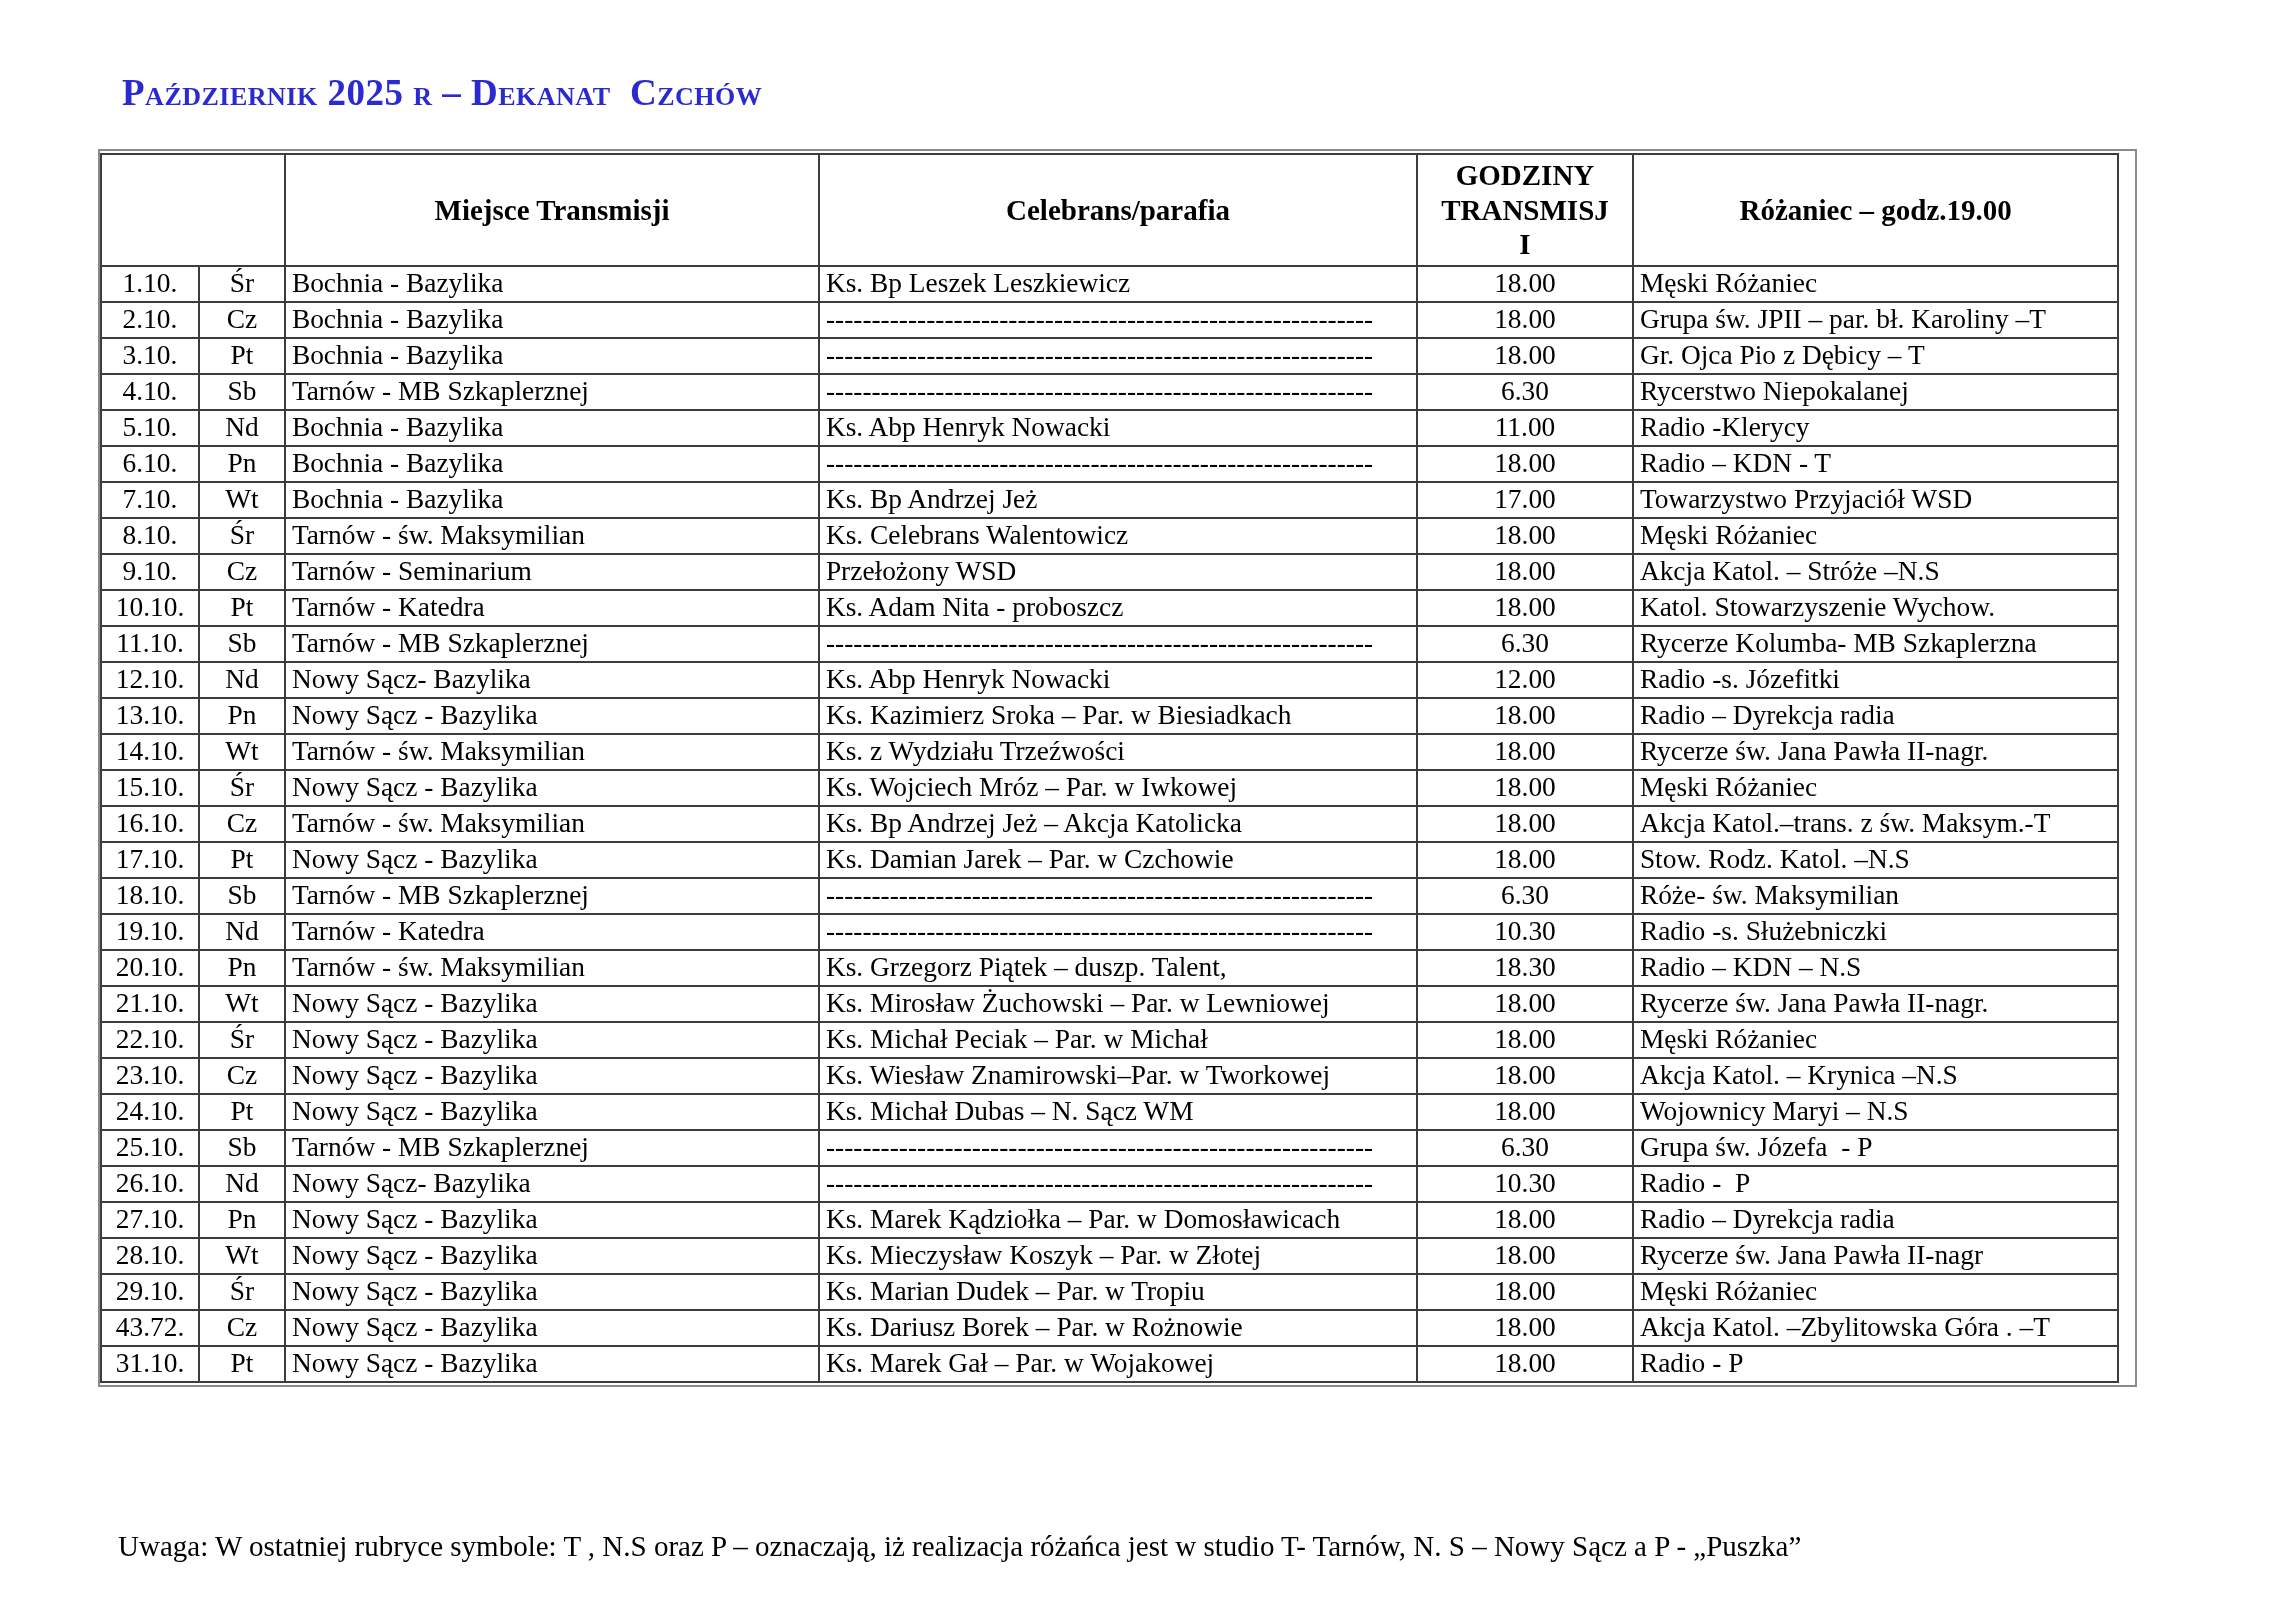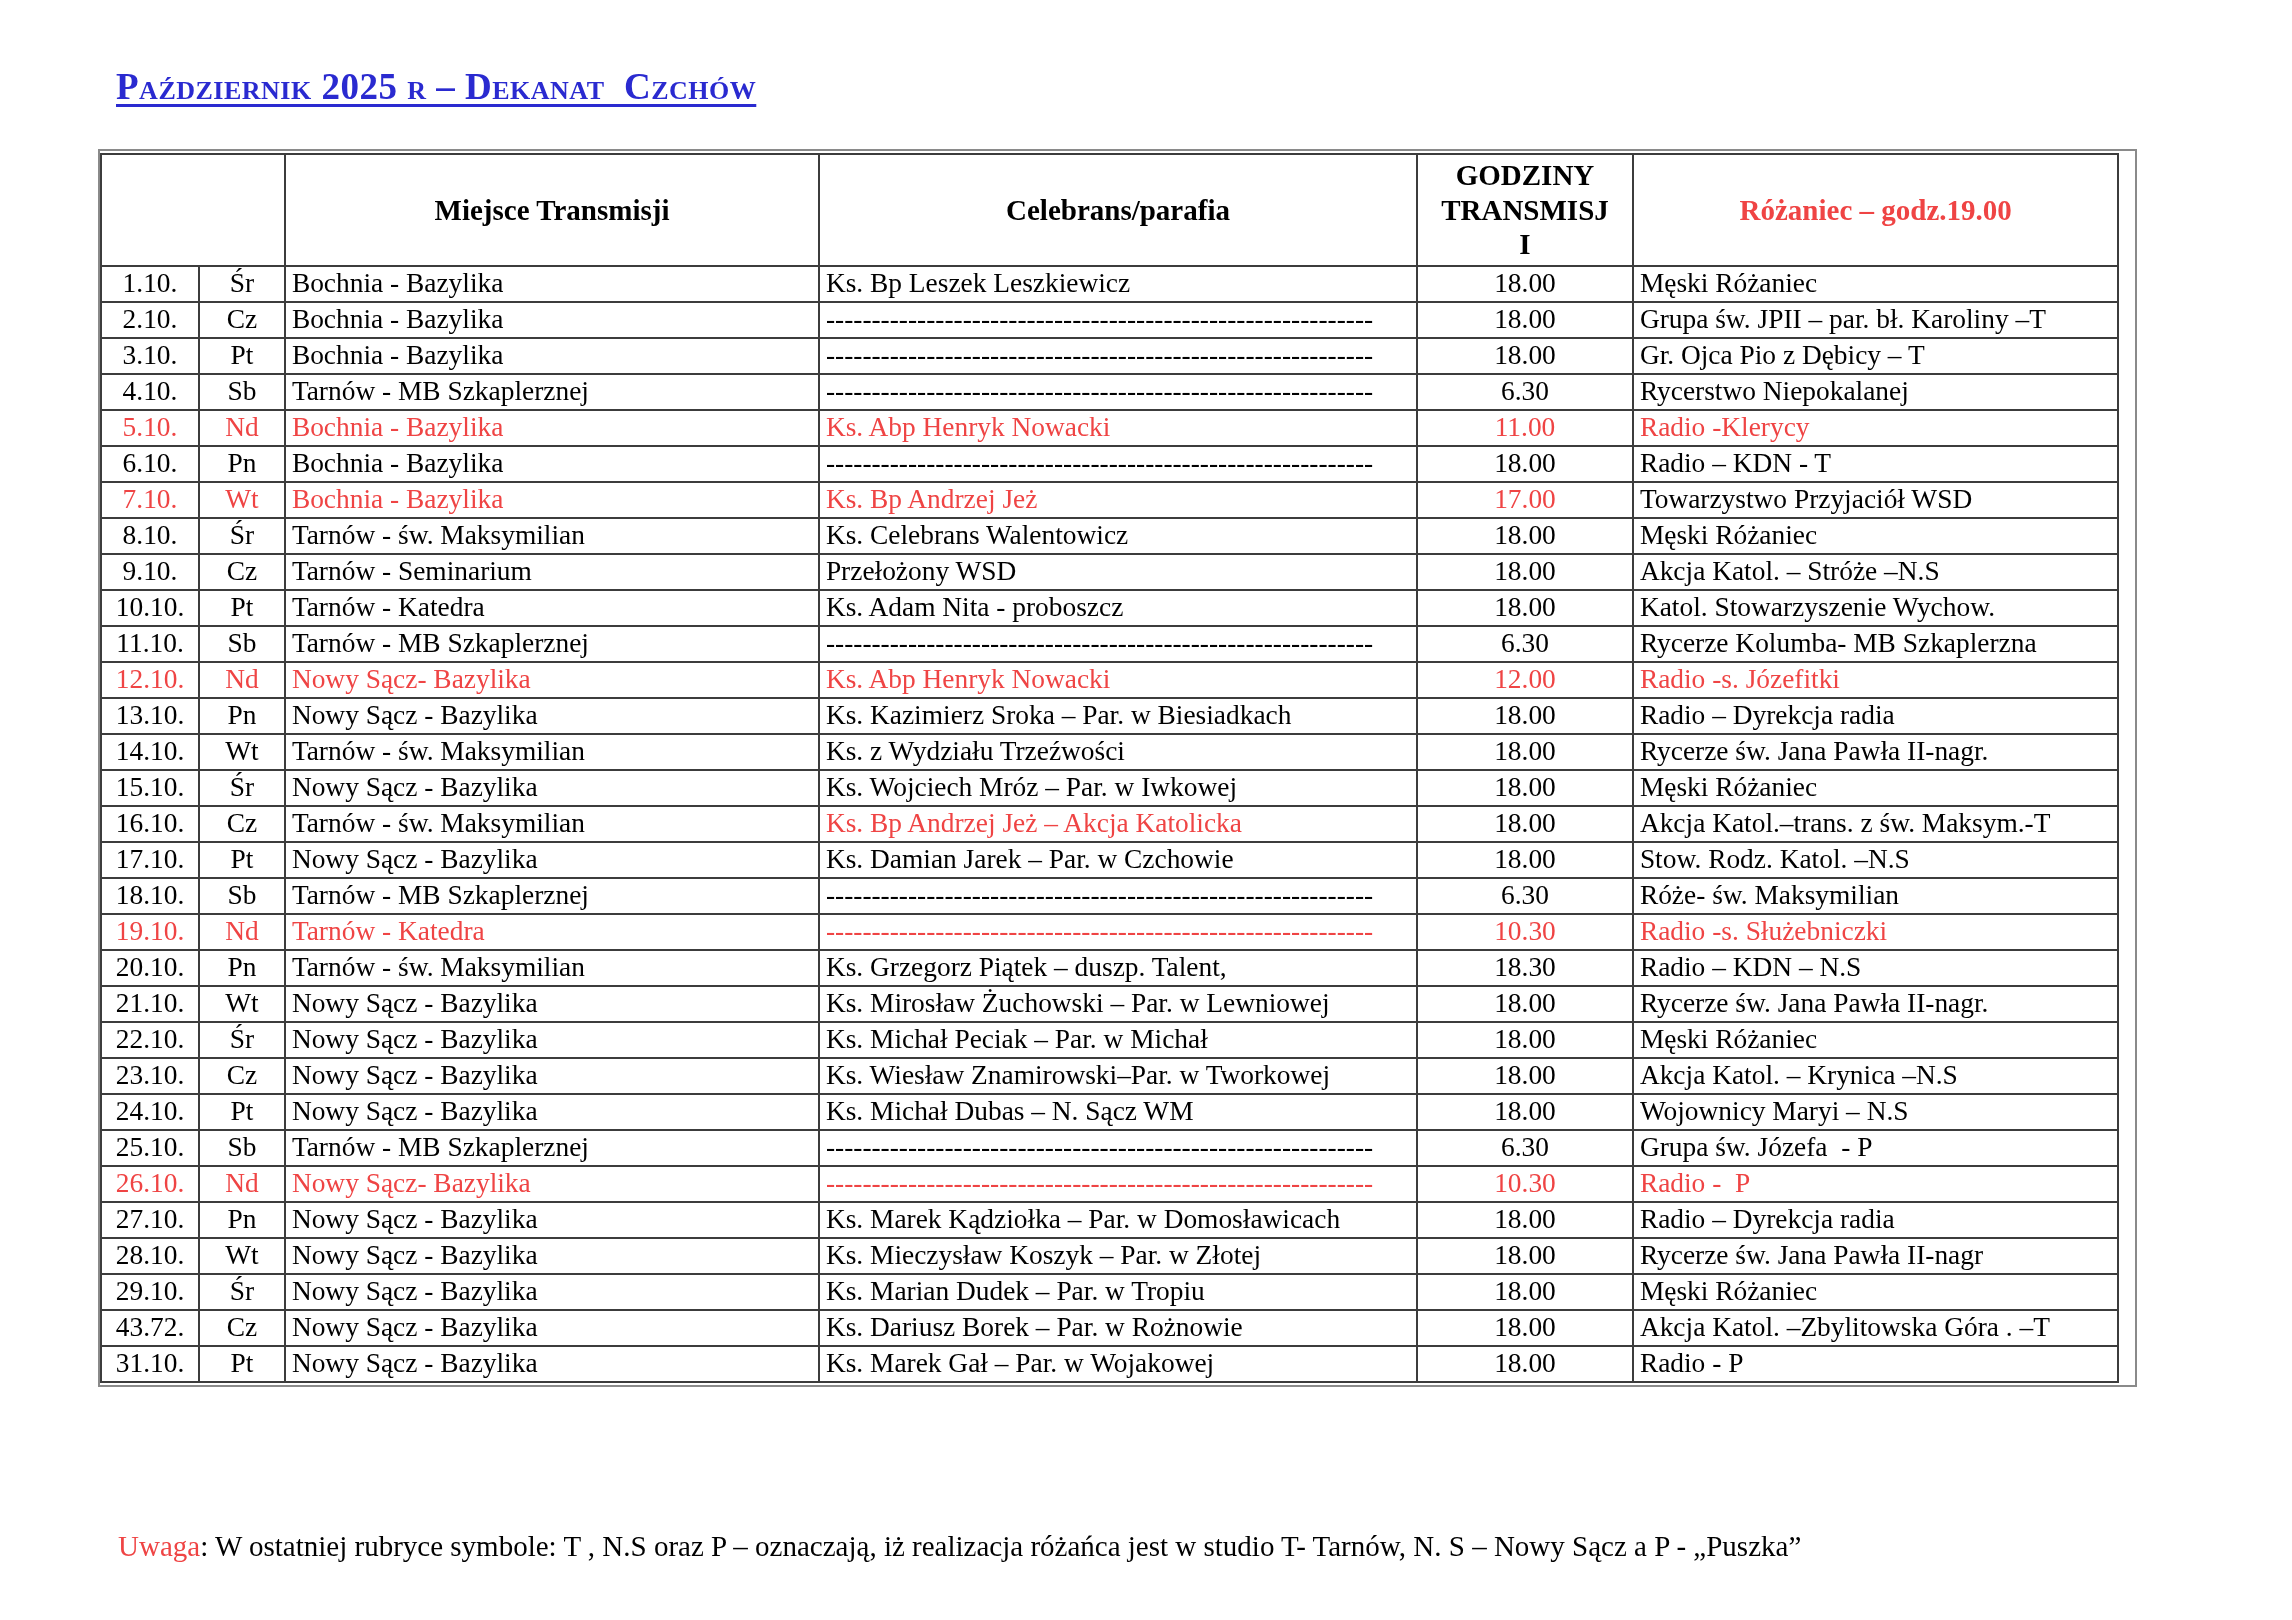--- a/index.html
+++ b/index.html
@@ -8,9 +8,9 @@
     font-family:"Liberation Serif","DejaVu Serif",serif;color:#000;
   }
   .page-title{
-    position:absolute;left:116px;top:65px;margin:0;
+    position:absolute;left:116px;top:65px;margin:6px;
     font-size:37px;font-weight:bold;font-variant:small-caps;
-    color:#2a2ad0;text-decoration:underline;text-underline-offset:4.9px;
+    color:#2a2ad0;text-underline-offset:4.9px;
     white-space:pre;letter-spacing:0.5px;
   }
   .table-frame{

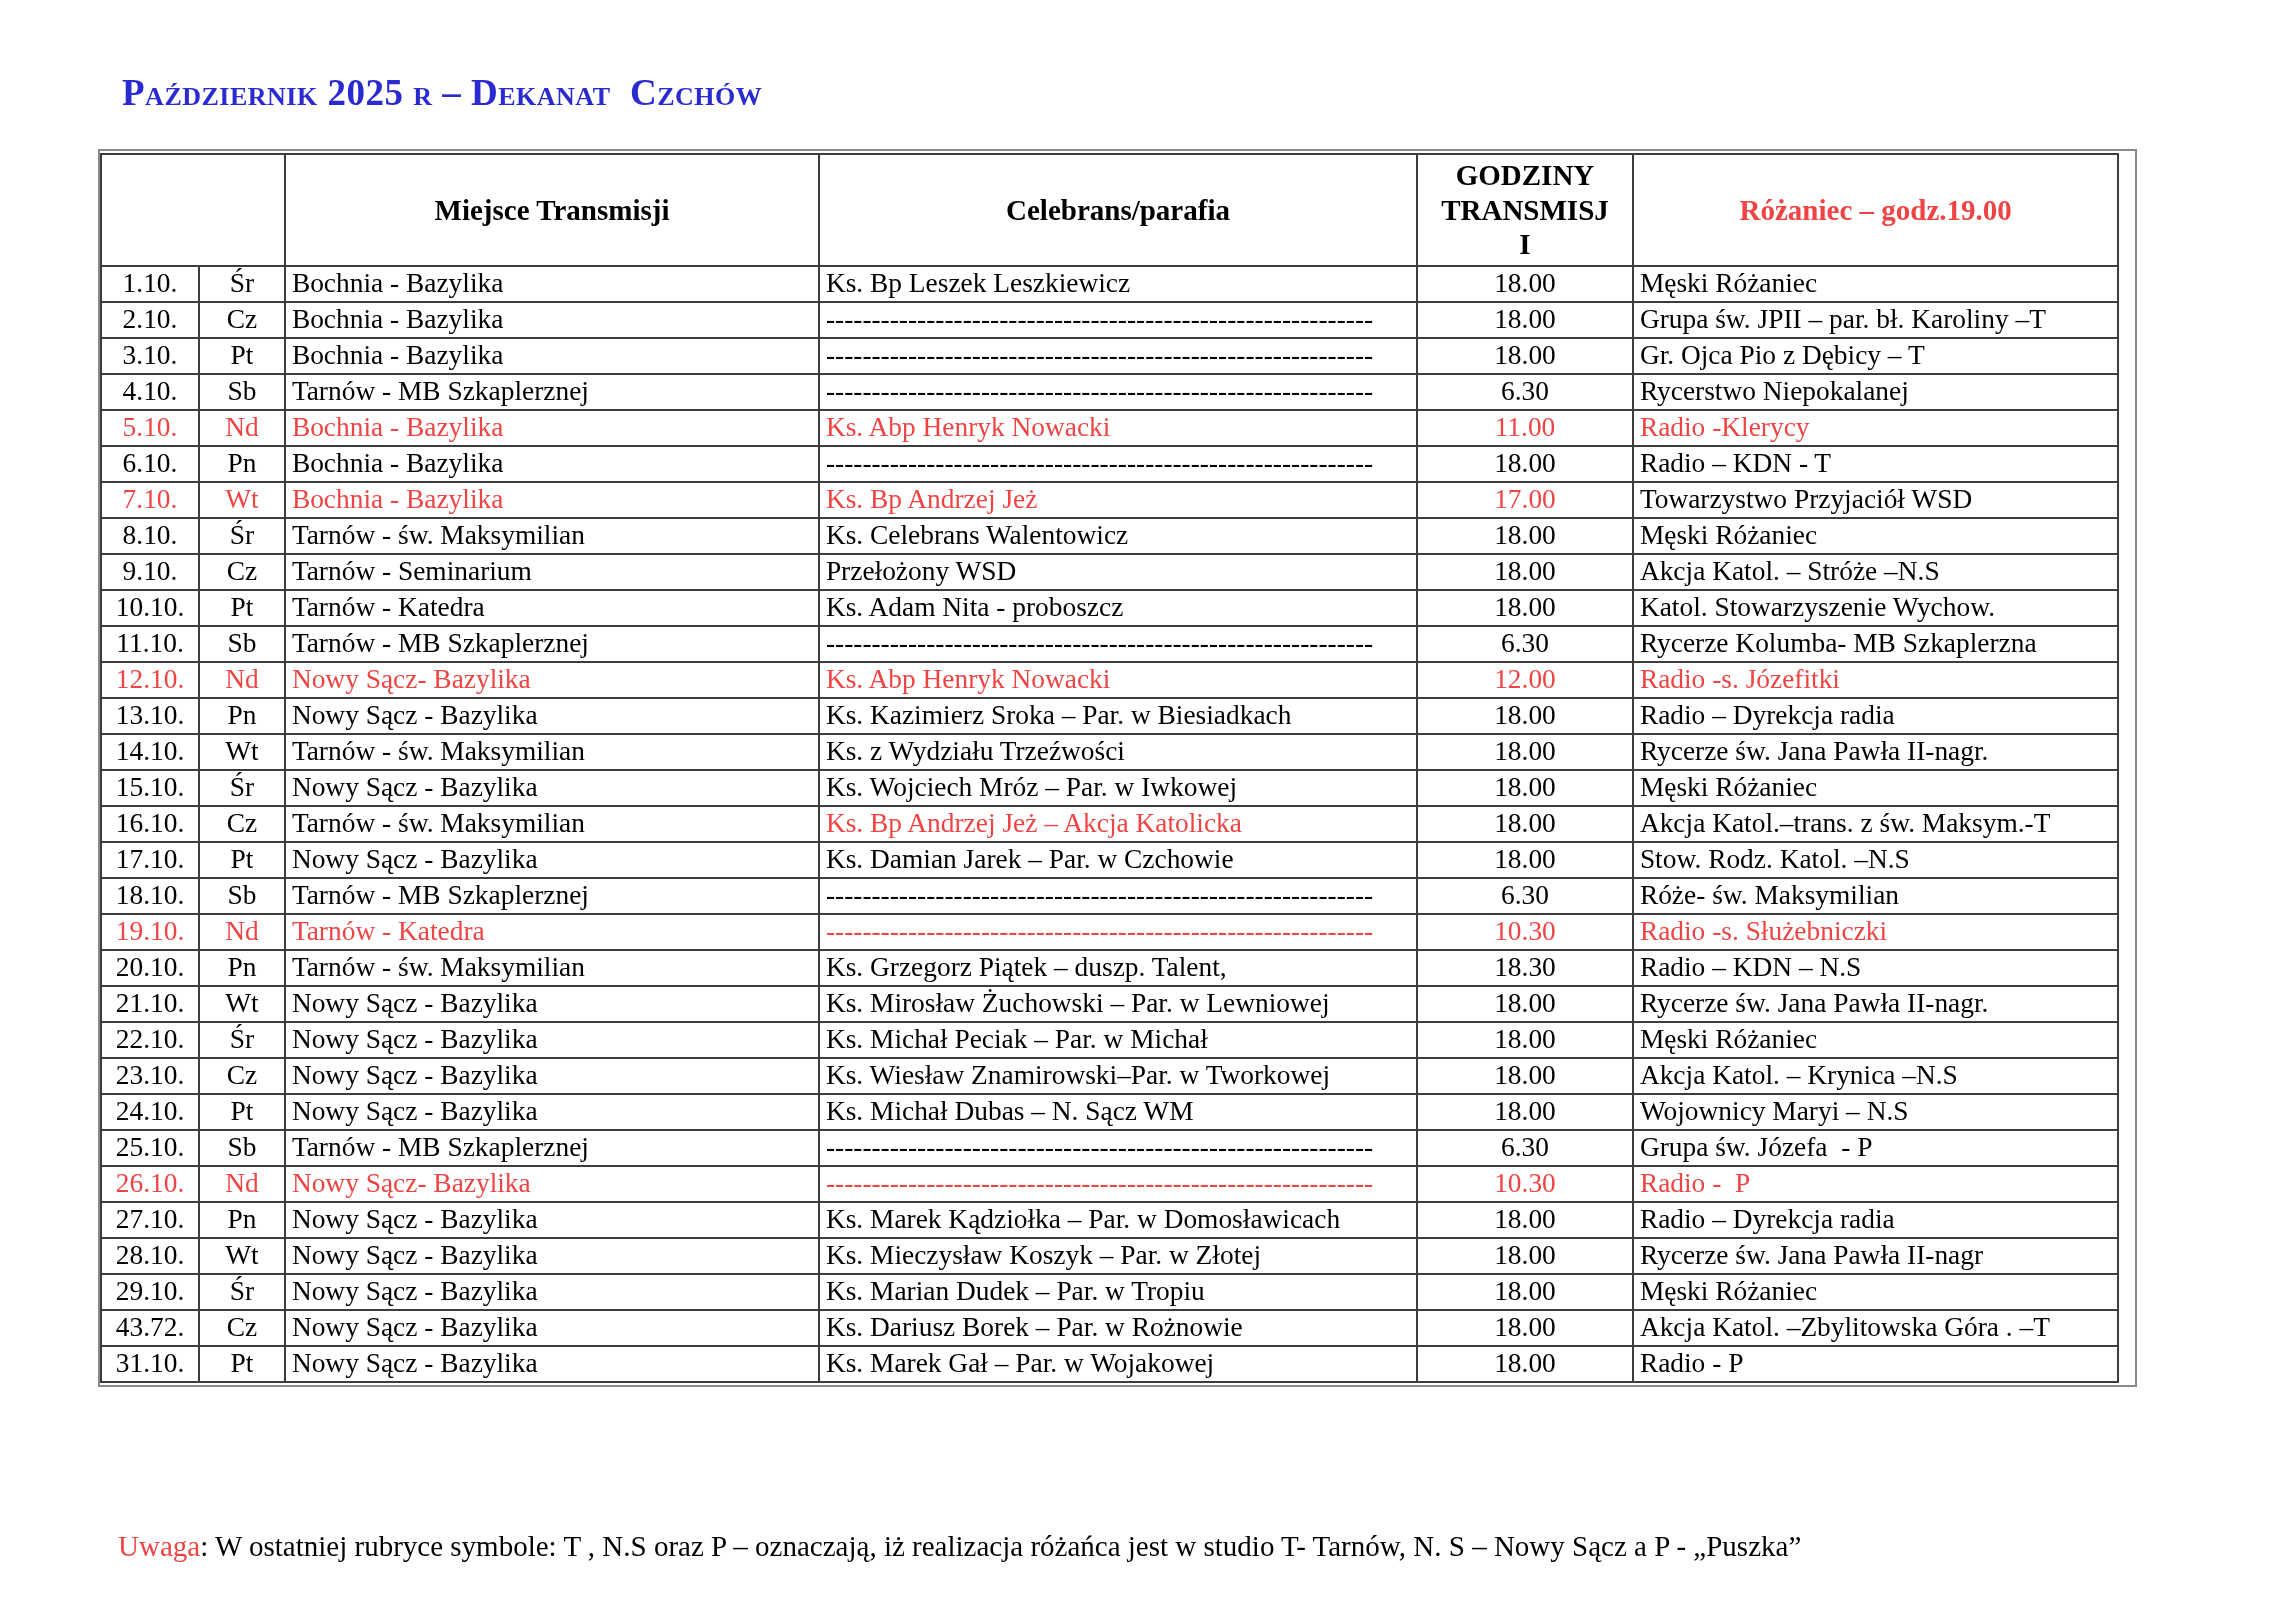--- a/index.html
+++ b/index.html
@@ -35,7 +35,7 @@
   .c-date,.c-day,.c-time{text-align:center;}
   .c-place,.c-celebrant,.c-rosary{text-align:left;padding-left:9.8px;}
   th.c-time{white-space:pre-line;}
-  .red{color:#ef4444;}
+  .red{color:#000000;}
   .note{
     position:absolute;left:118px;top:1439px;width:2098px;
     font-size:29px;line-height:43px;white-space:pre-wrap;

